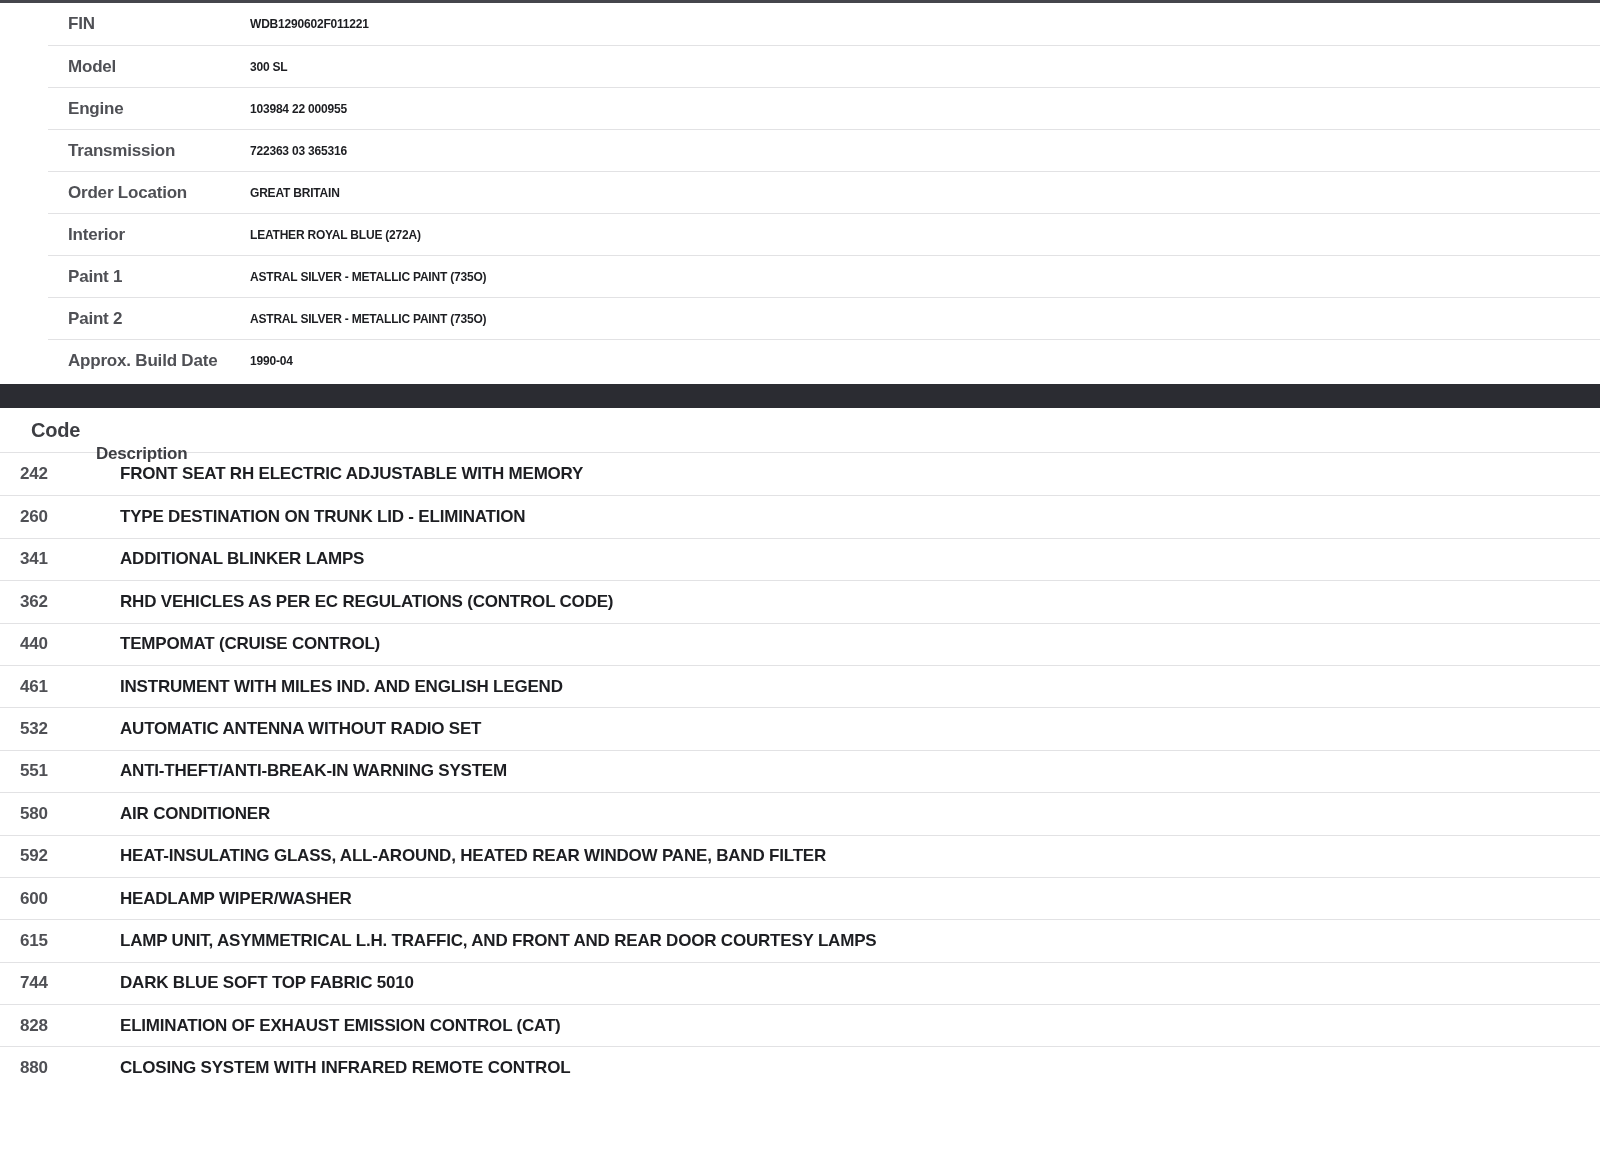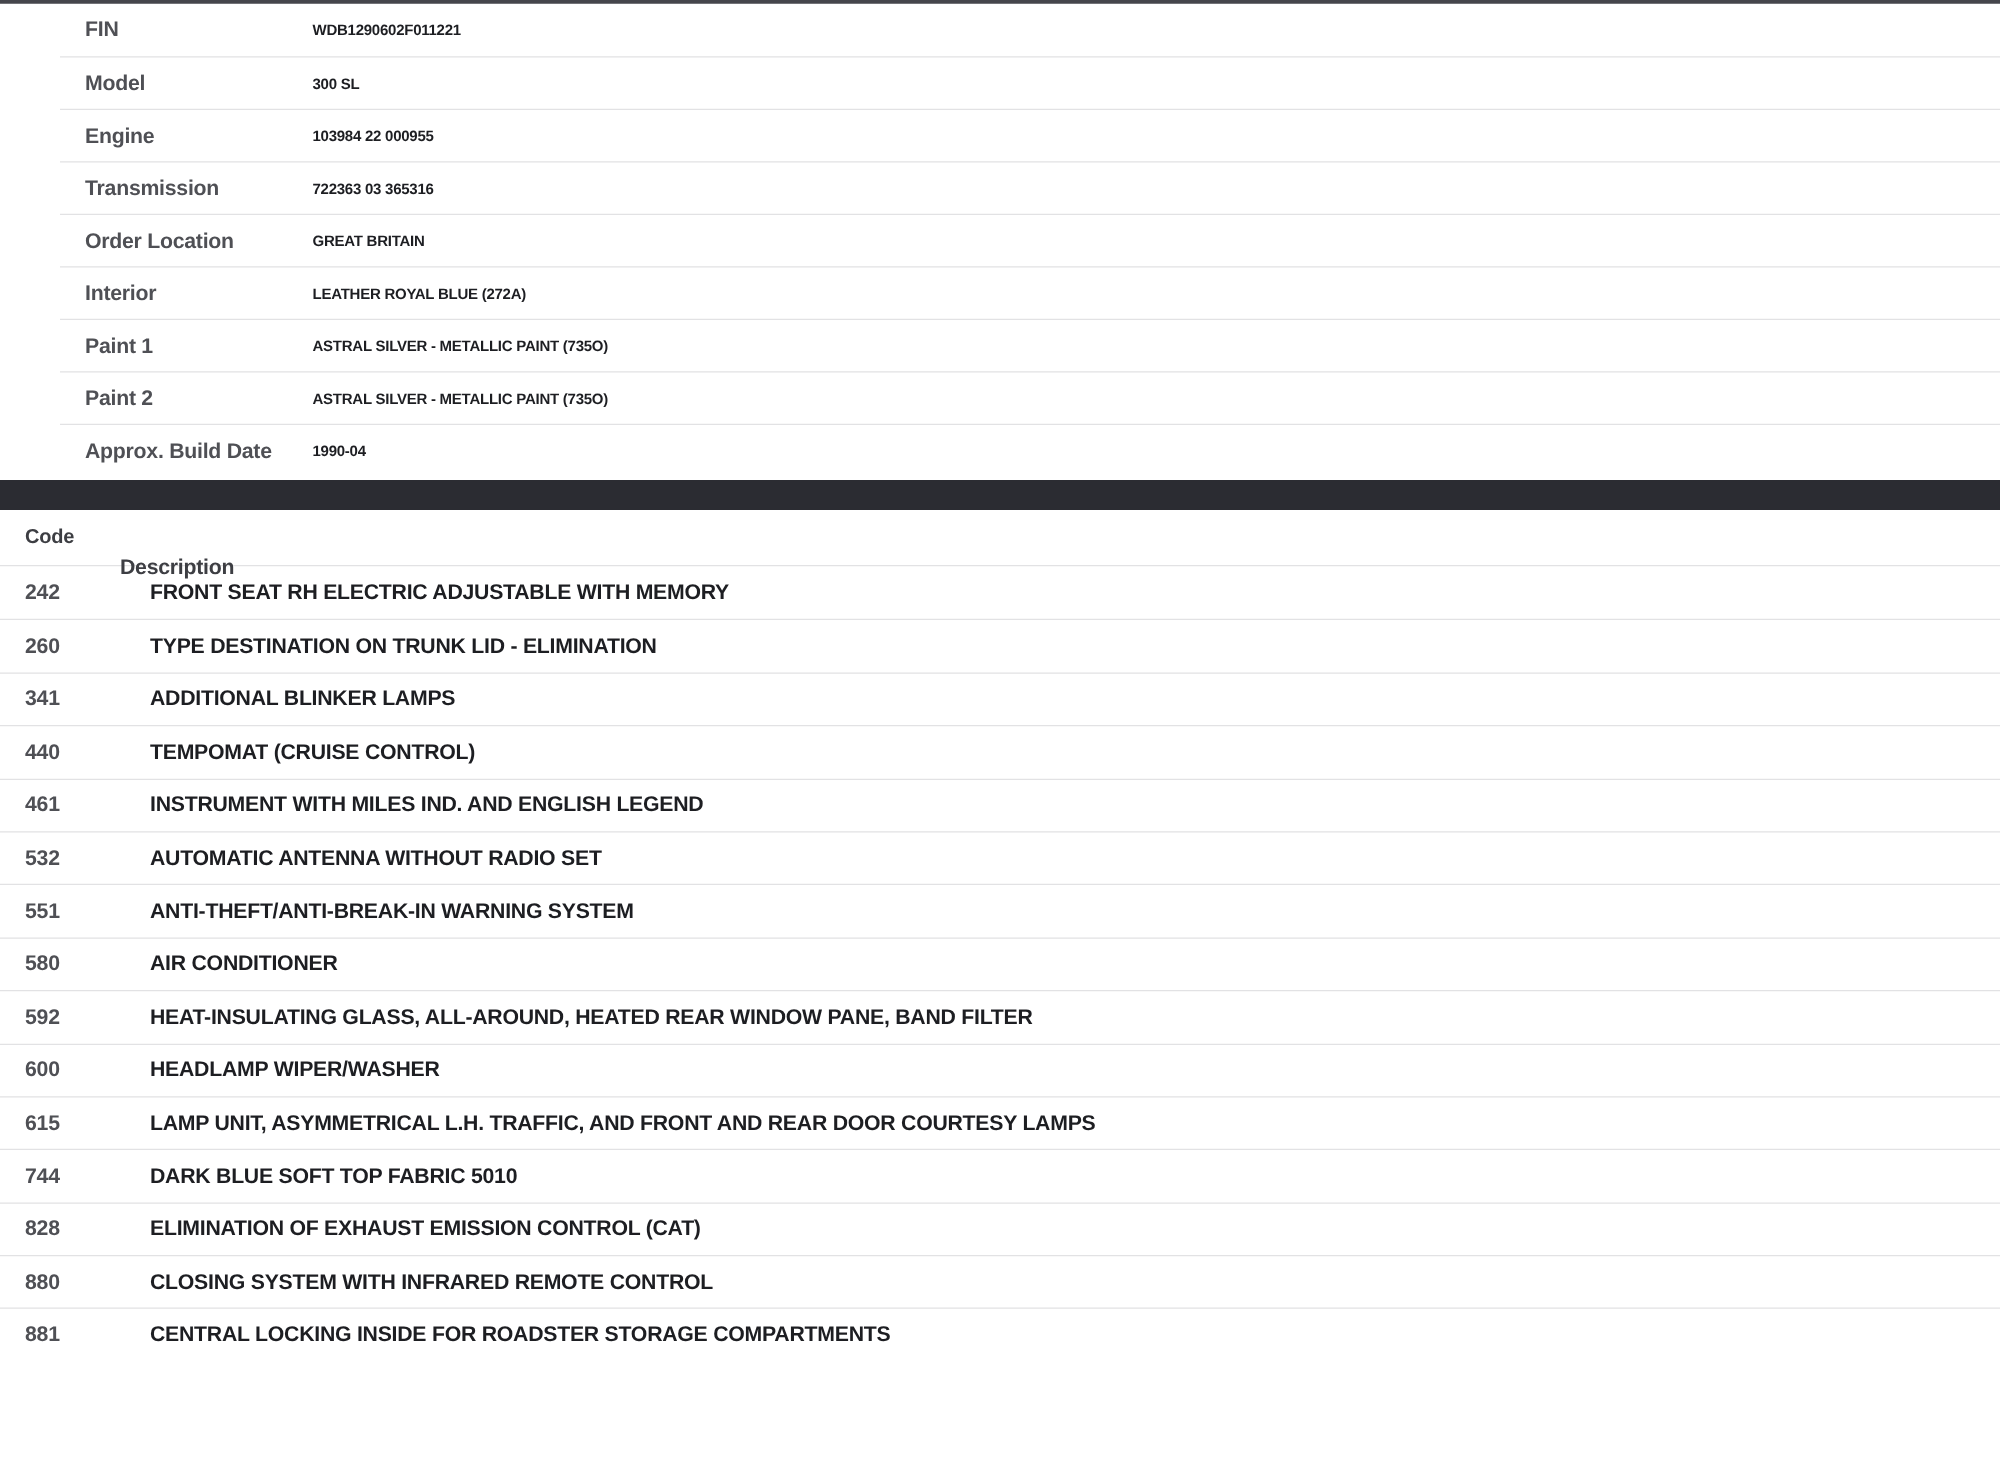--- a/index.html
+++ b/index.html
@@ -70,9 +70,9 @@
   }
   .codes-header .code-col {
     width: 96px;
-    padding-left: 20px;
+    padding-left: 31px;
     flex: 0 0 96px;
-    font-size: 16px;
+    font-size: 20px;
     font-weight: 700;
     color: var(--header-color, #3d3e43);
   }

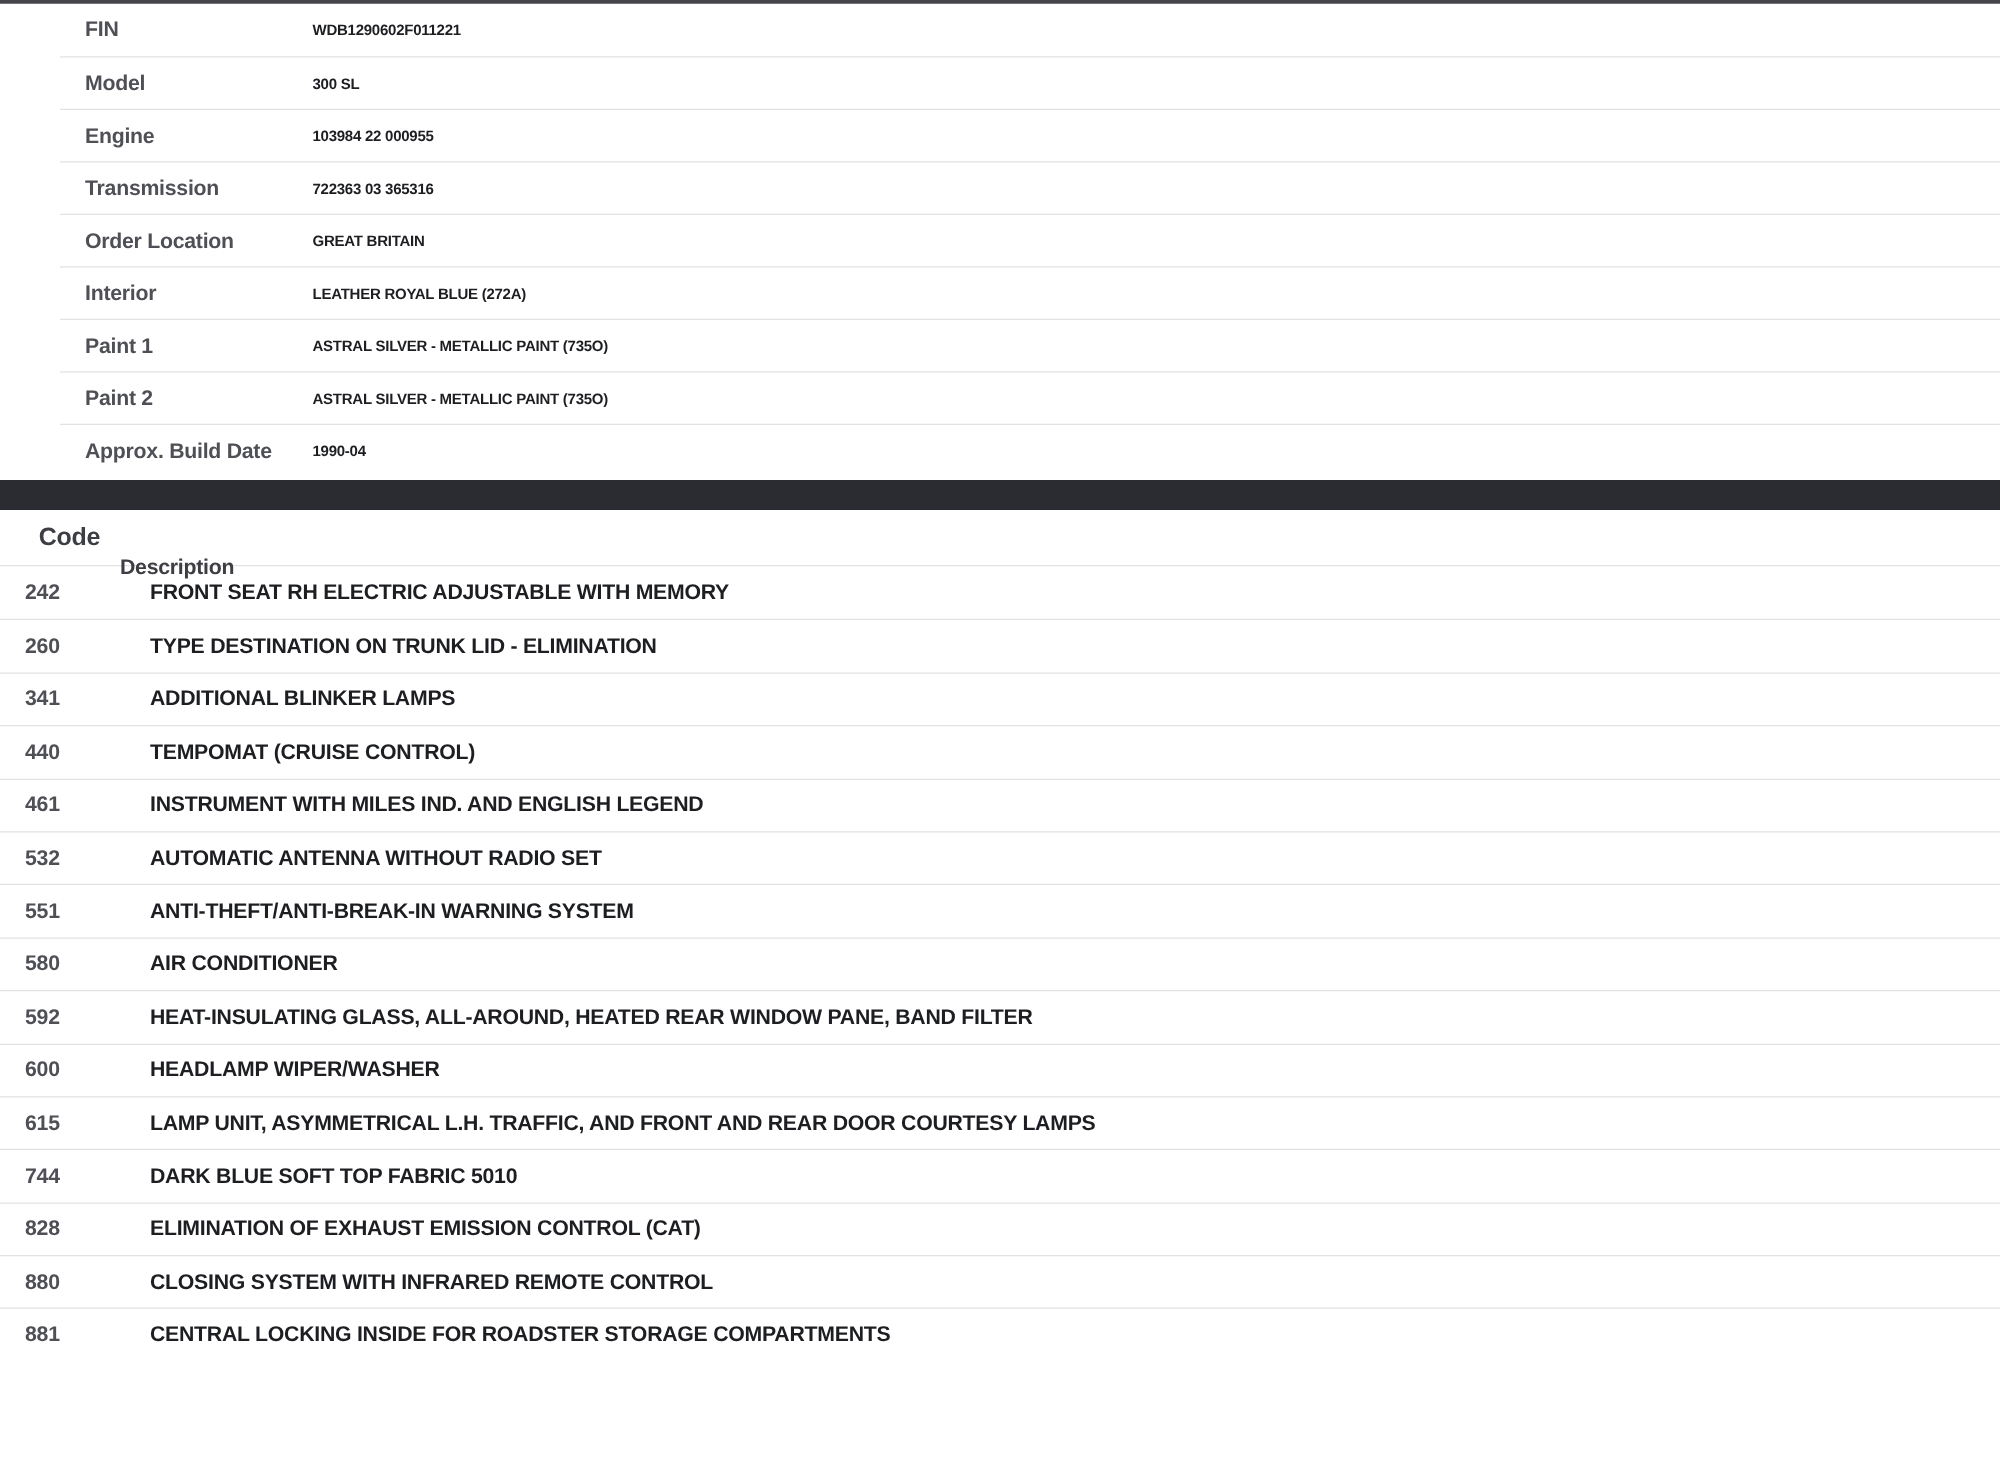--- a/index.html
+++ b/index.html
@@ -183,6 +183,10 @@
         <div class="desc-cell">ADDITIONAL BLINKER LAMPS</div>
       </div>
 
+      <div class="code-row">
+        <div class="code-cell">362</div>
+        <div class="desc-cell">RHD VEHICLES AS PER EC REGULATIONS (CONTROL CODE)</div>
+      </div>
 
       <div class="code-row">
         <div class="code-cell">440</div>

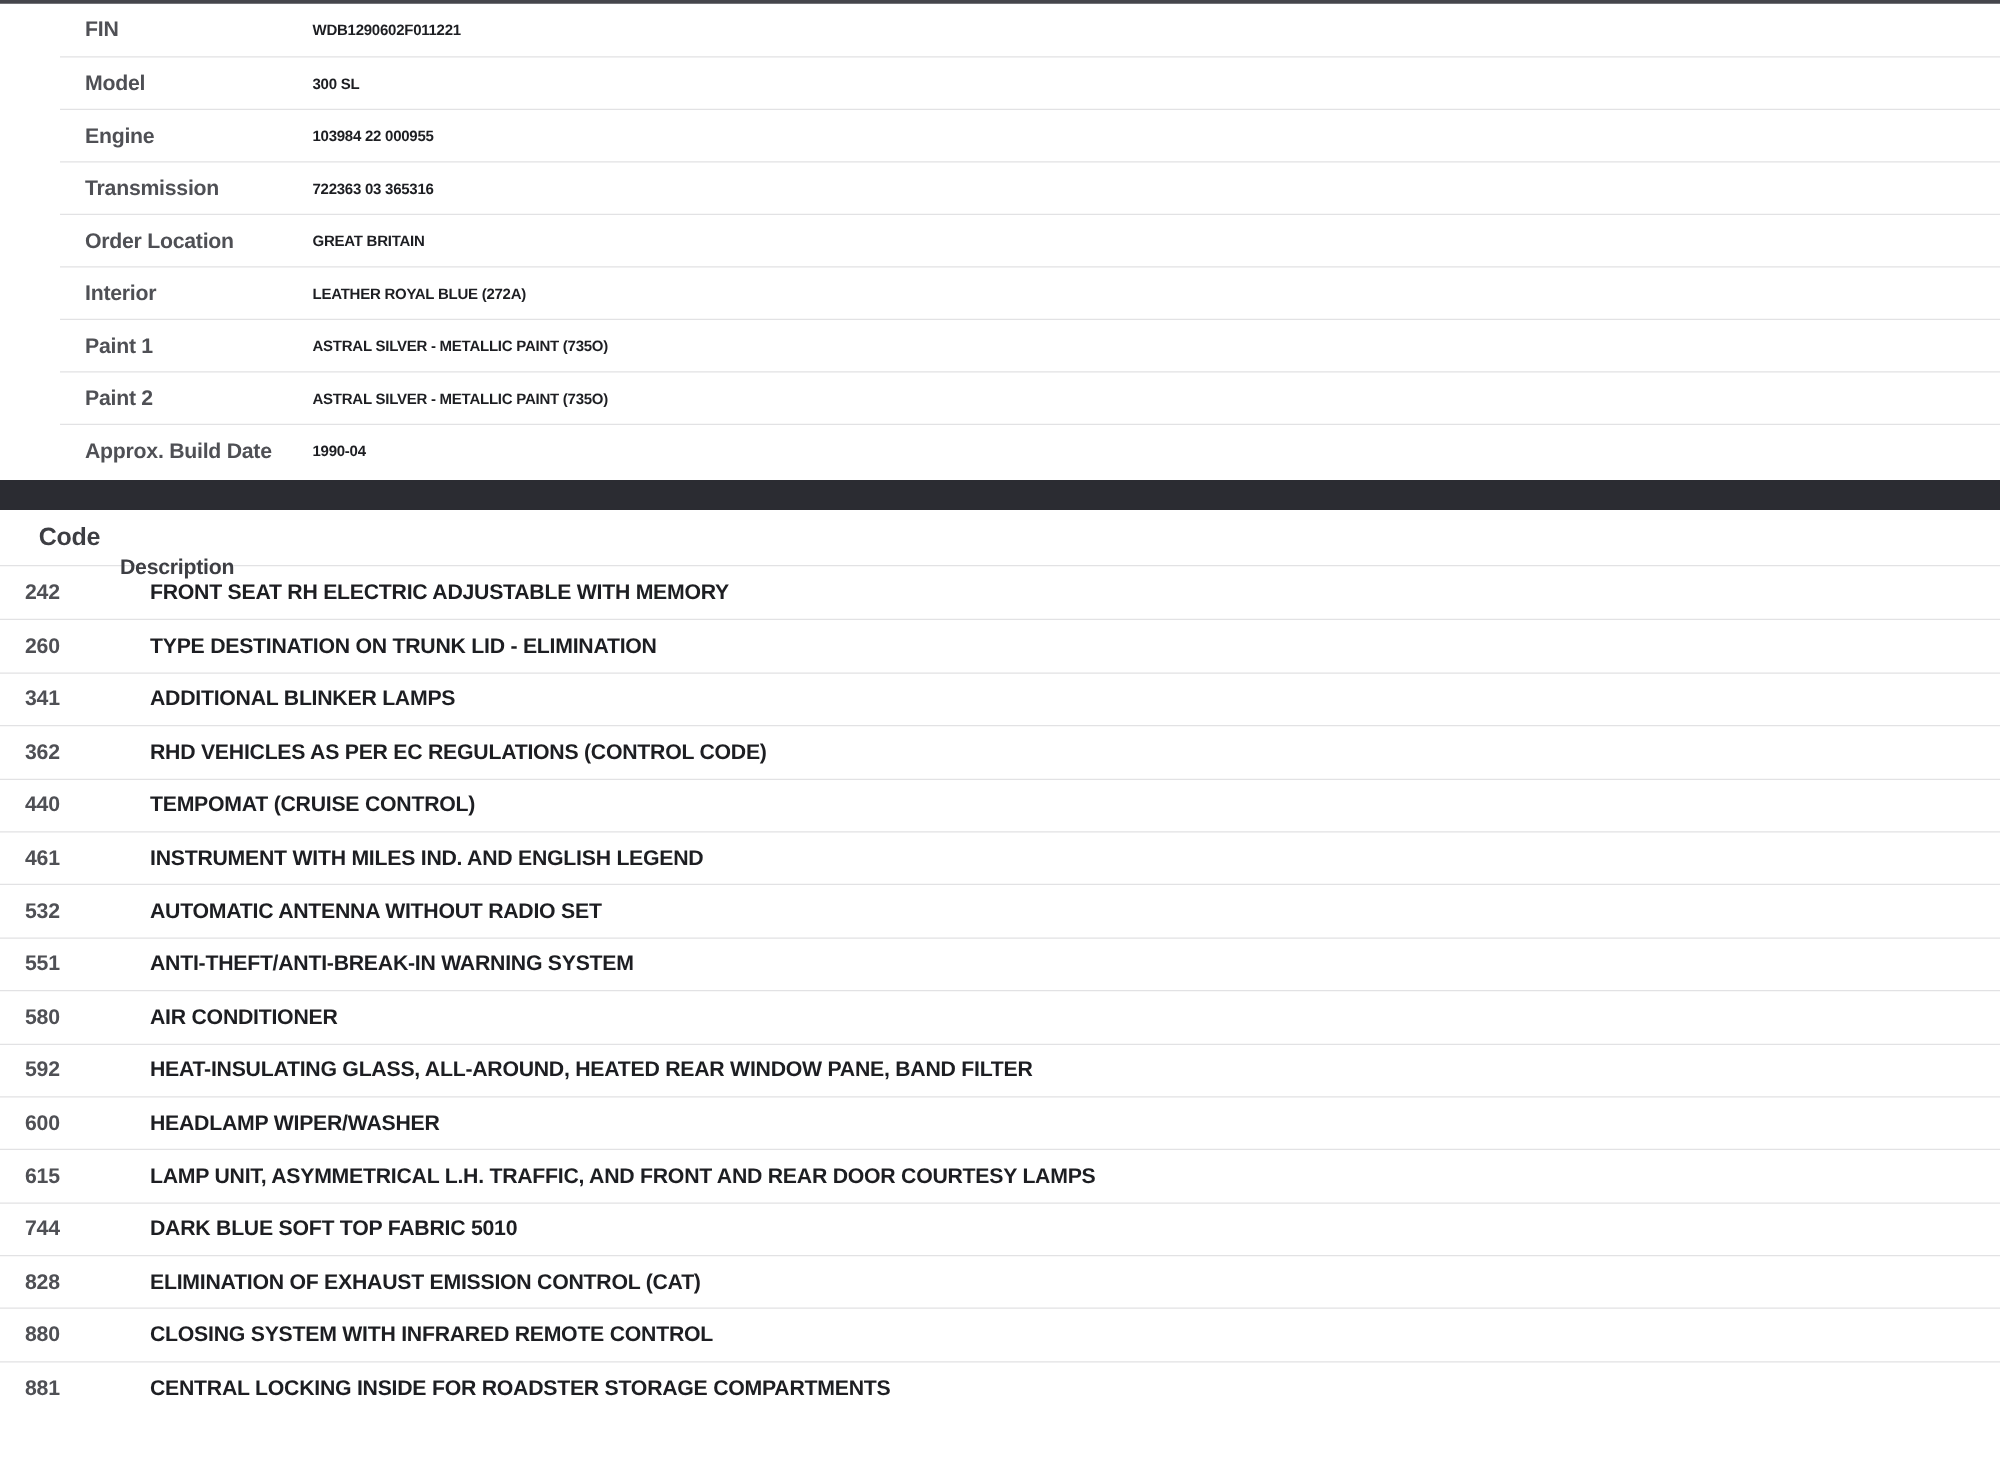--- a/index.html
+++ b/index.html
@@ -243,10 +243,6 @@
         <div class="desc-cell">CLOSING SYSTEM WITH INFRARED REMOTE CONTROL</div>
       </div>
 
-      <div class="code-row">
-        <div class="code-cell">881</div>
-        <div class="desc-cell">CENTRAL LOCKING INSIDE FOR ROADSTER STORAGE COMPARTMENTS</div>
-      </div>
     </div>
 </section>
 

